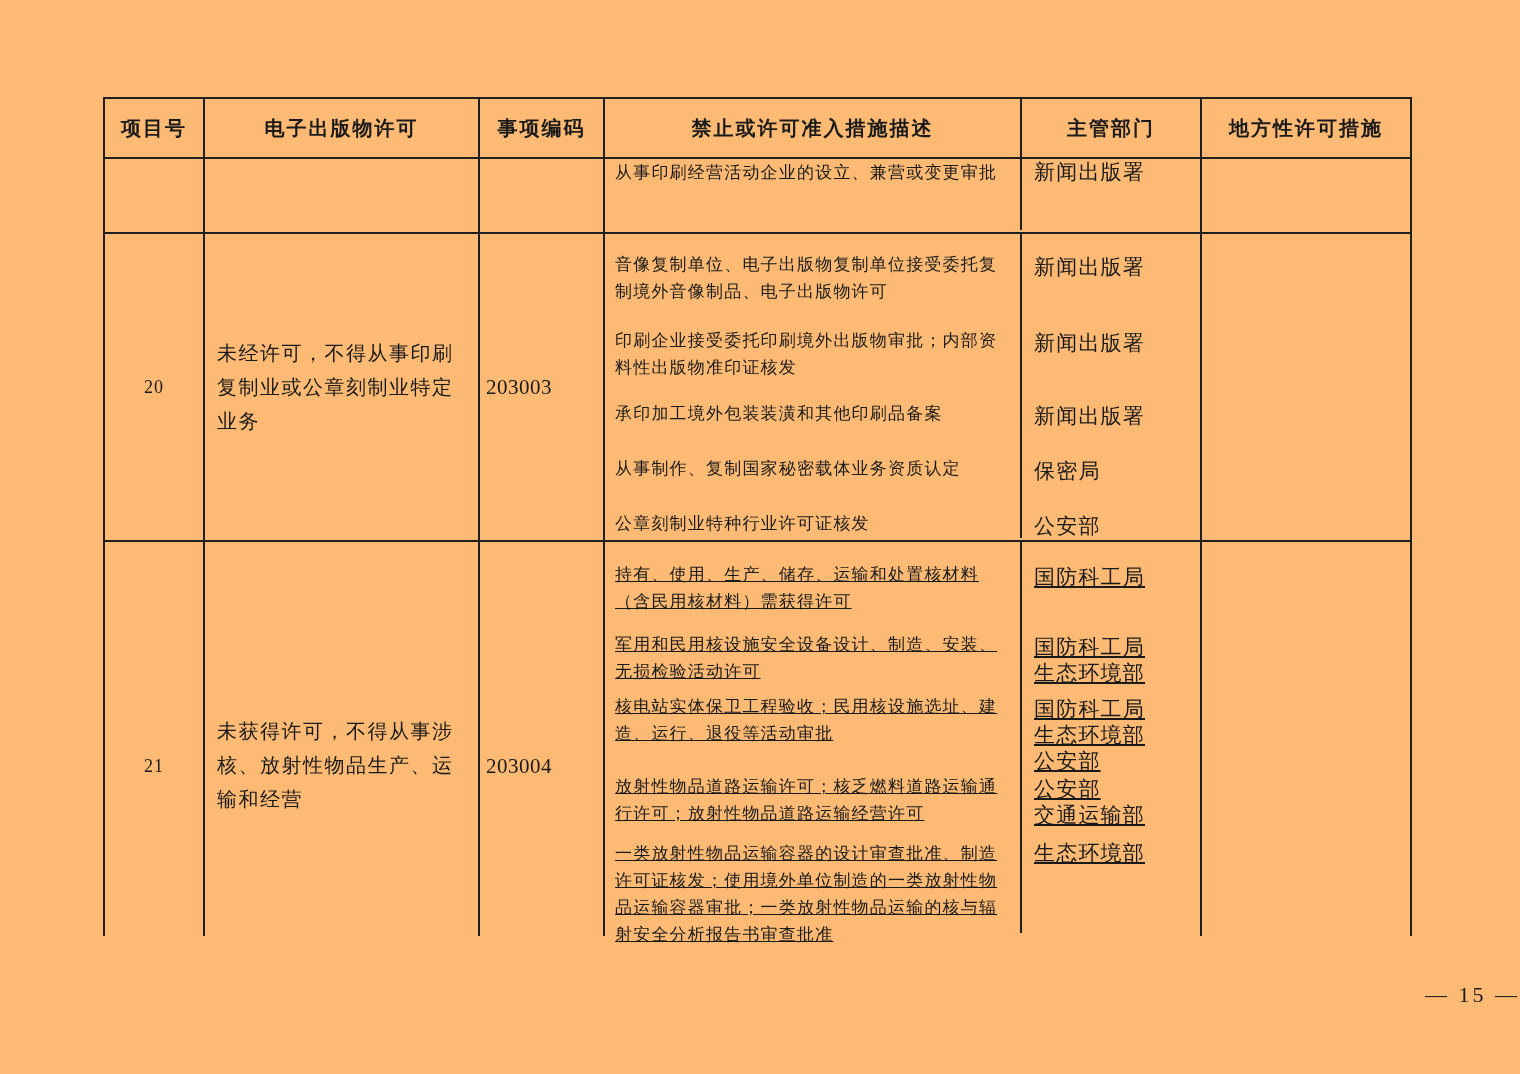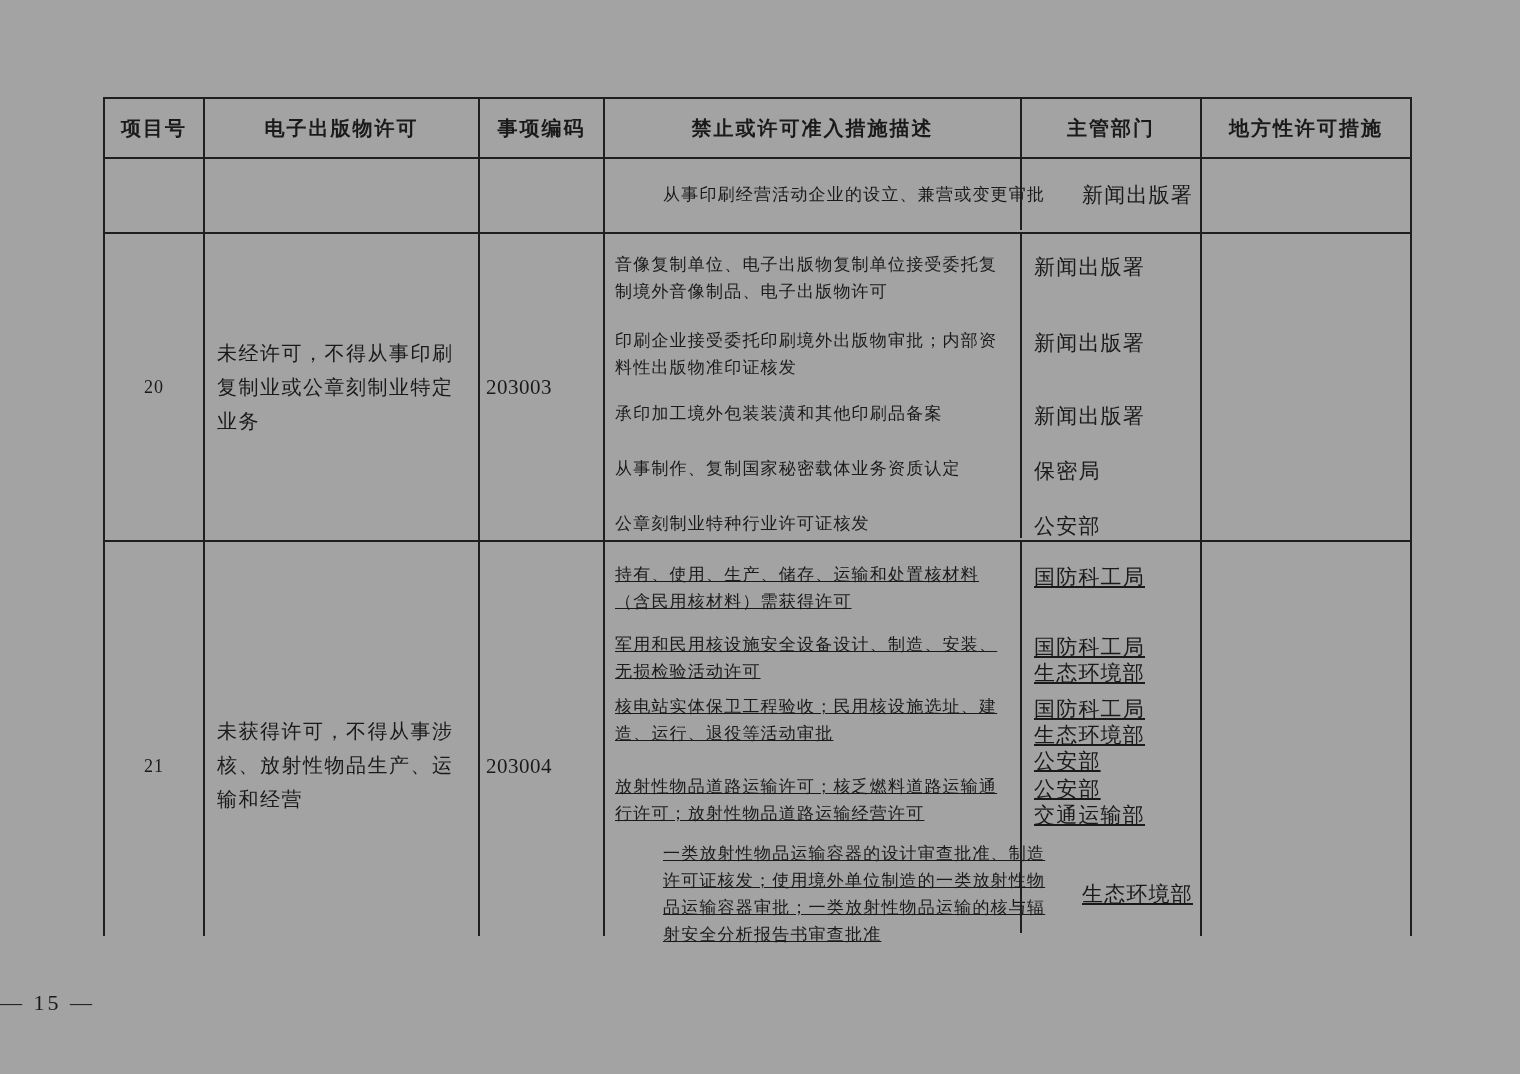--- a/index.html
+++ b/index.html
@@ -9,7 +9,7 @@
     font-family:"Liberation Serif","DejaVu Serif",serif;
     color:#1a1a1a;
   }
-  .sheet { position:absolute; inset:0; background:#a3a3a3; }
+  .sheet { position:absolute; inset:0; background:#fdba74; }
 
   table.doc {
     position:absolute; left:103px; top:97px; width:1307px;

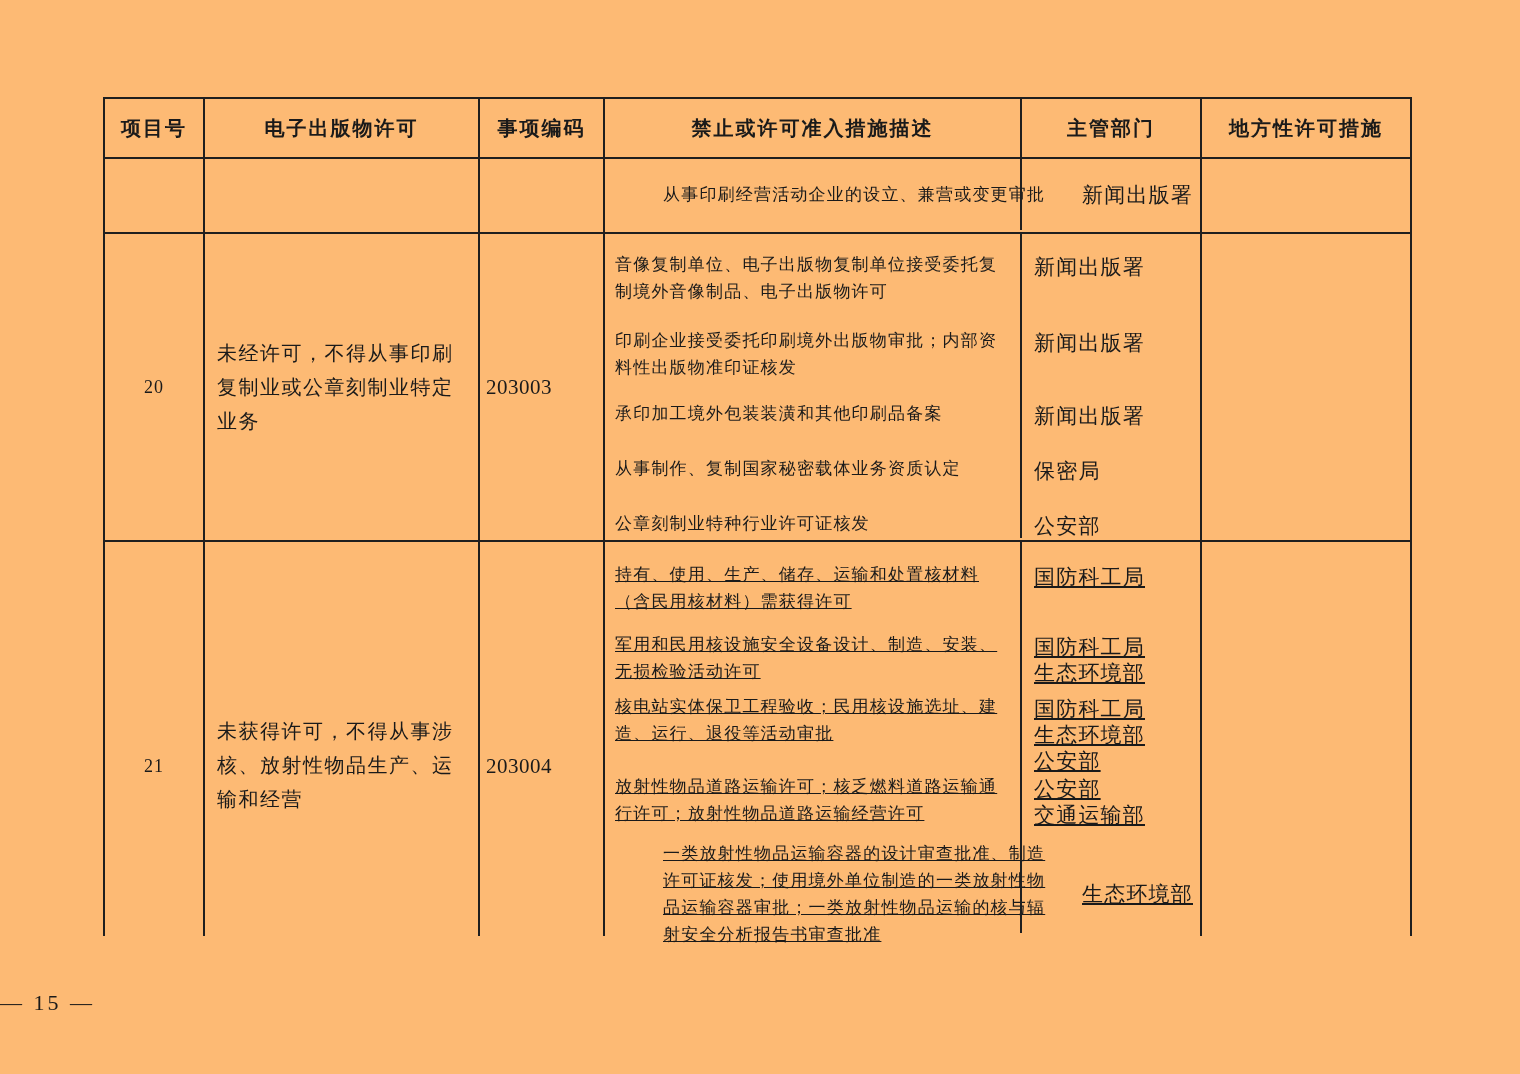--- a/index.html
+++ b/index.html
@@ -39,7 +39,7 @@
 
   .mrow { display:flex; align-items:flex-start; }
   .mrow.fill { flex:1 1 auto; }
-  .mrow.center { align-items:center;margin-left:48px; }
+  .mrow.center { align-items:flex-start; }
   .mdesc {
     width:415px; flex:0 0 415px;
     padding:3px 18px 0 10px;

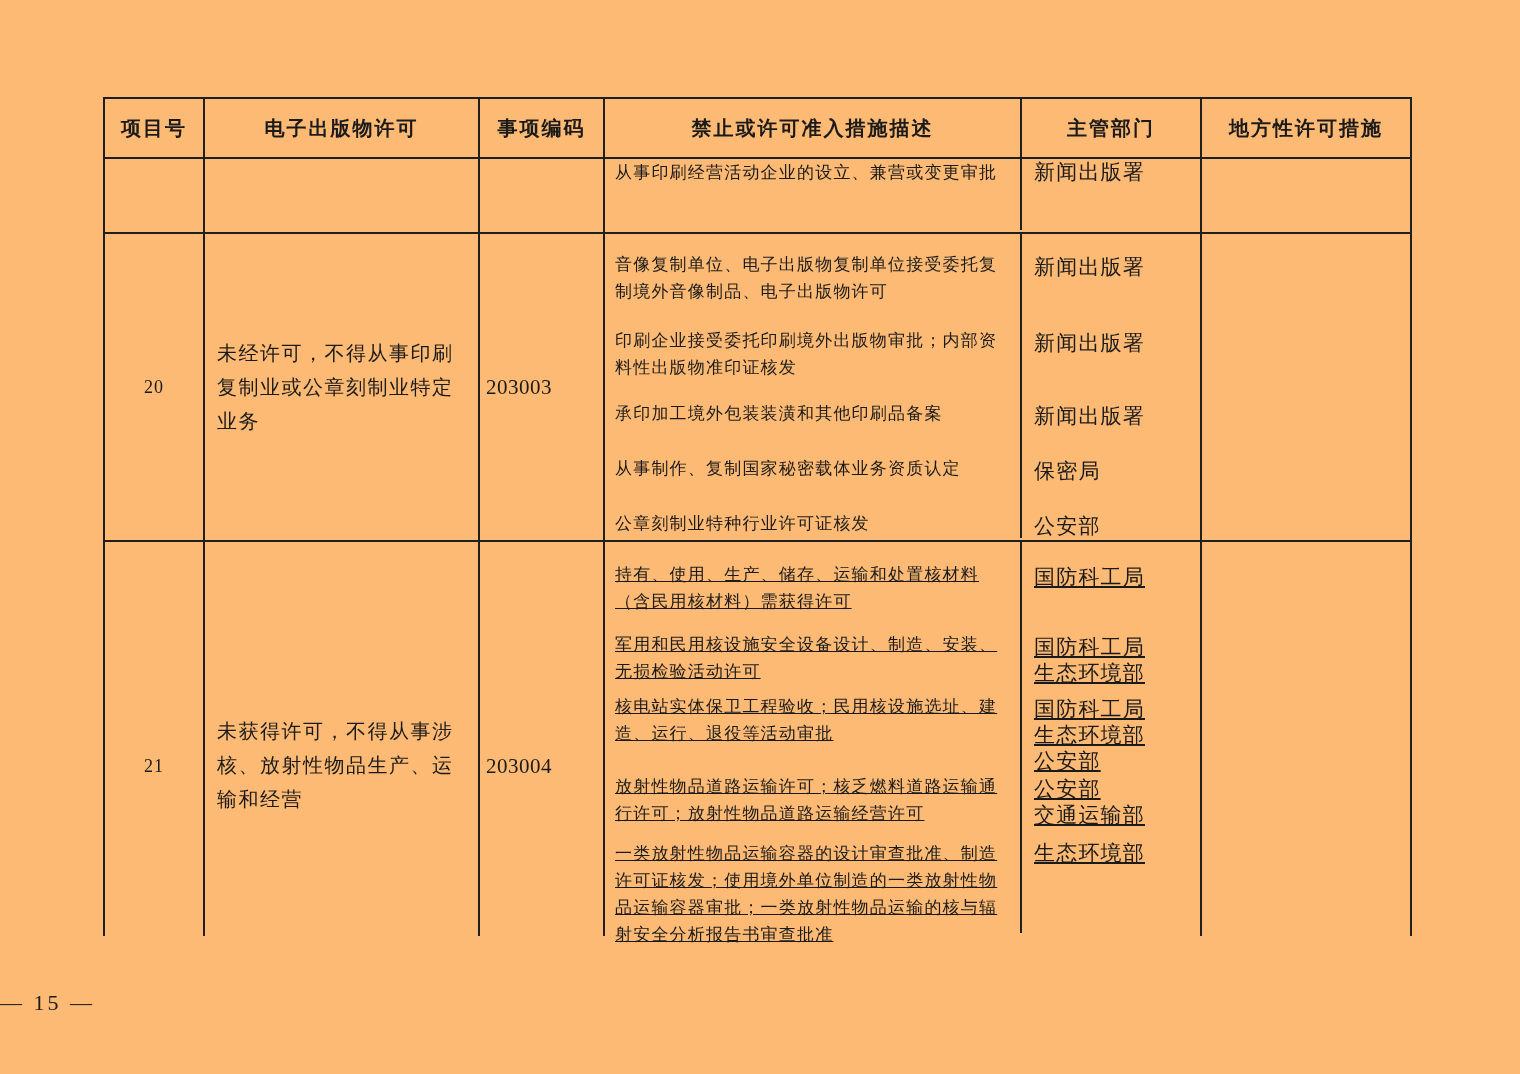--- a/index.html
+++ b/index.html
@@ -61,7 +61,7 @@
 
   .pageno {
     position:absolute; left:0; top:982px; width:1520px;
-    text-align:left; font-size:22px; letter-spacing:3px; color:#1a1a1a;margin-top:8px;
+    text-align:right; font-size:22px; letter-spacing:3px; color:#1a1a1a;
   }
 </style>
 </head>

